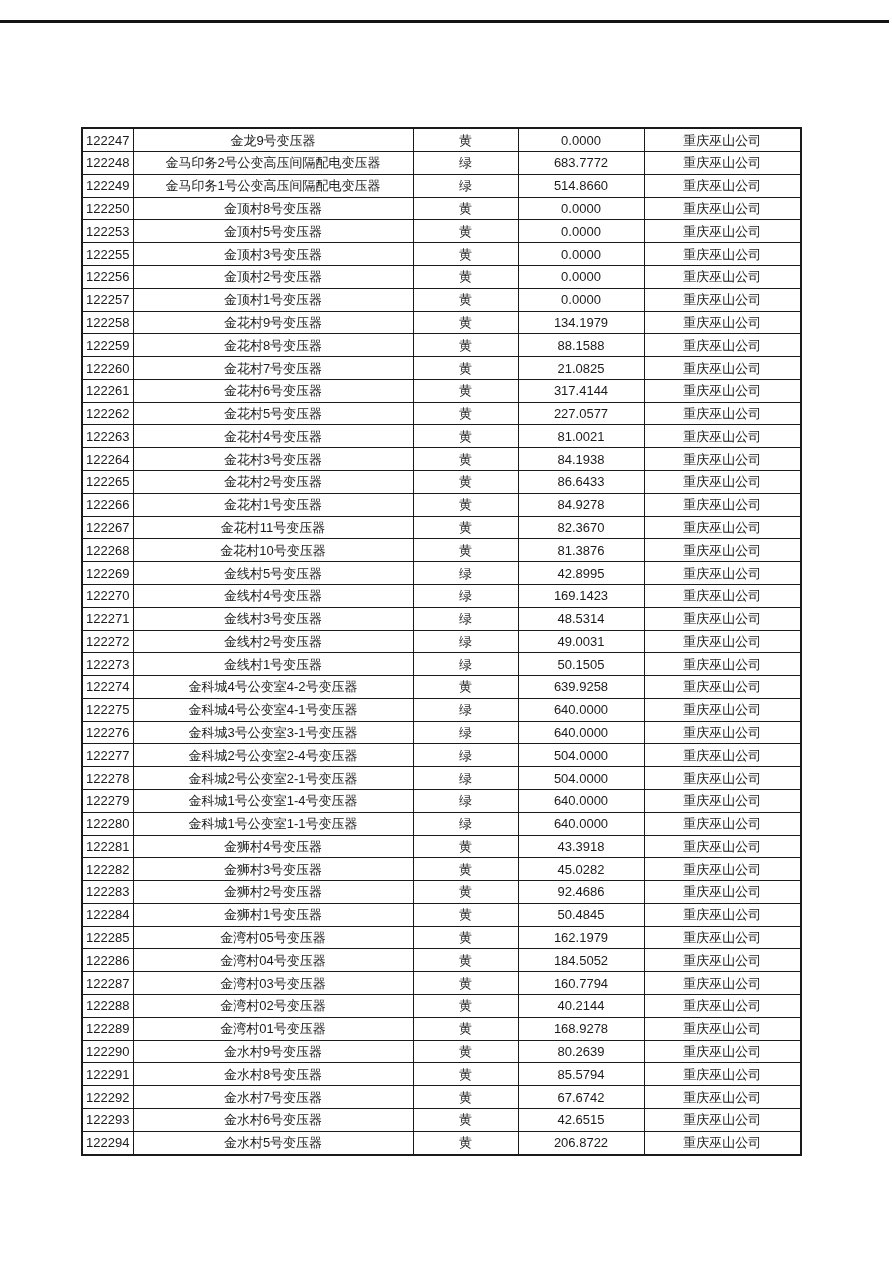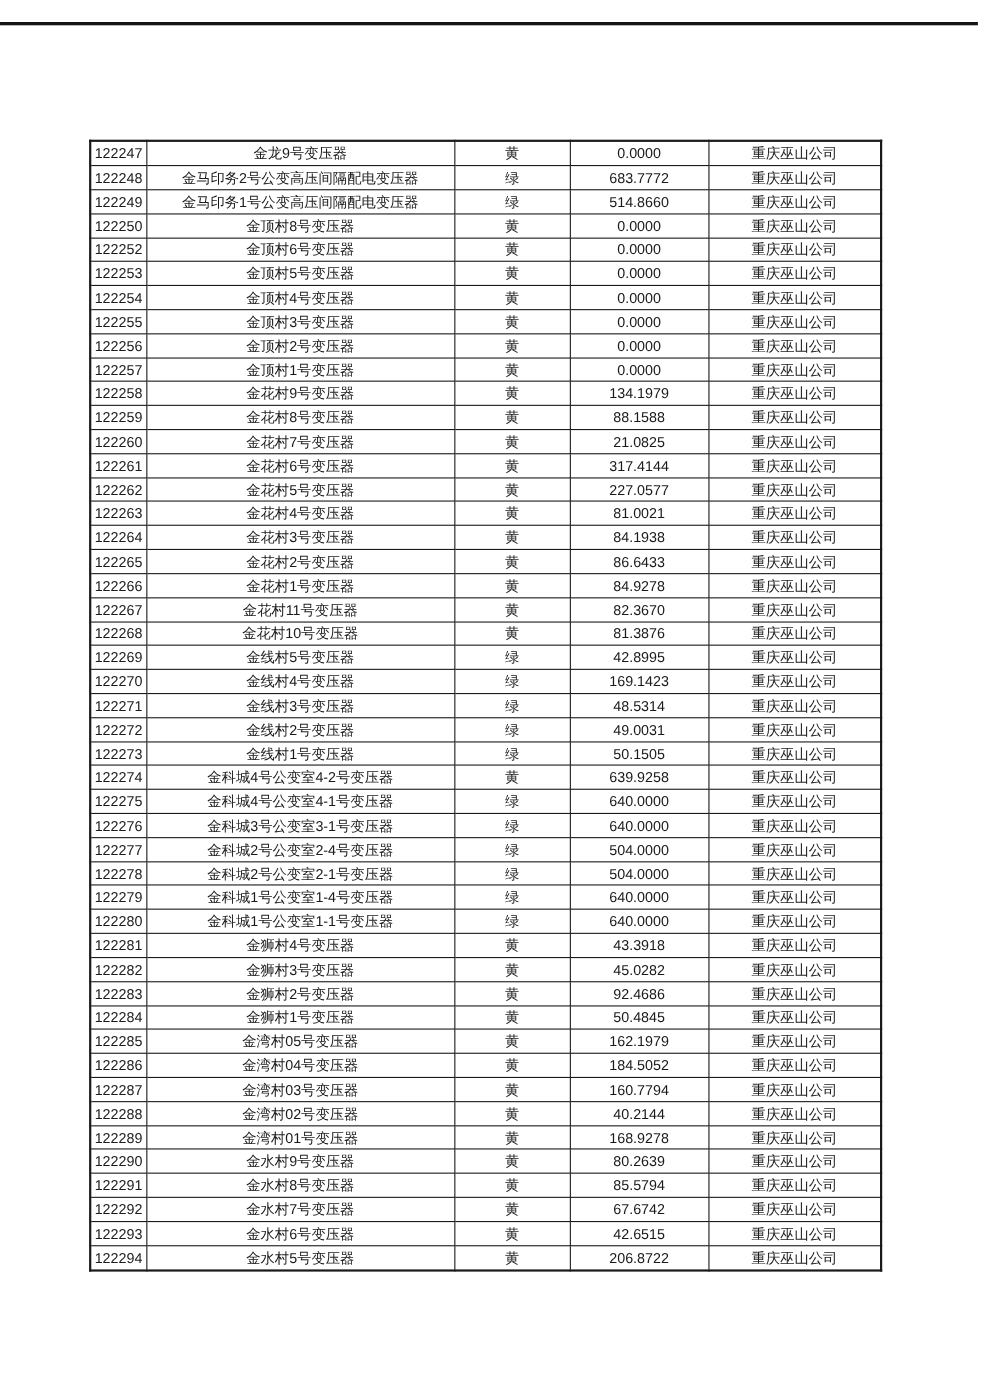--- a/index.html
+++ b/index.html
@@ -93,13 +93,6 @@
           <td>重庆巫山公司</td>
         </tr>
         <tr>
-          <td>122252</td>
-          <td>金顶村6号变压器</td>
-          <td>黄</td>
-          <td>0.0000</td>
-          <td>重庆巫山公司</td>
-        </tr>
-        <tr>
           <td>122253</td>
           <td>金顶村5号变压器</td>
           <td>黄</td>

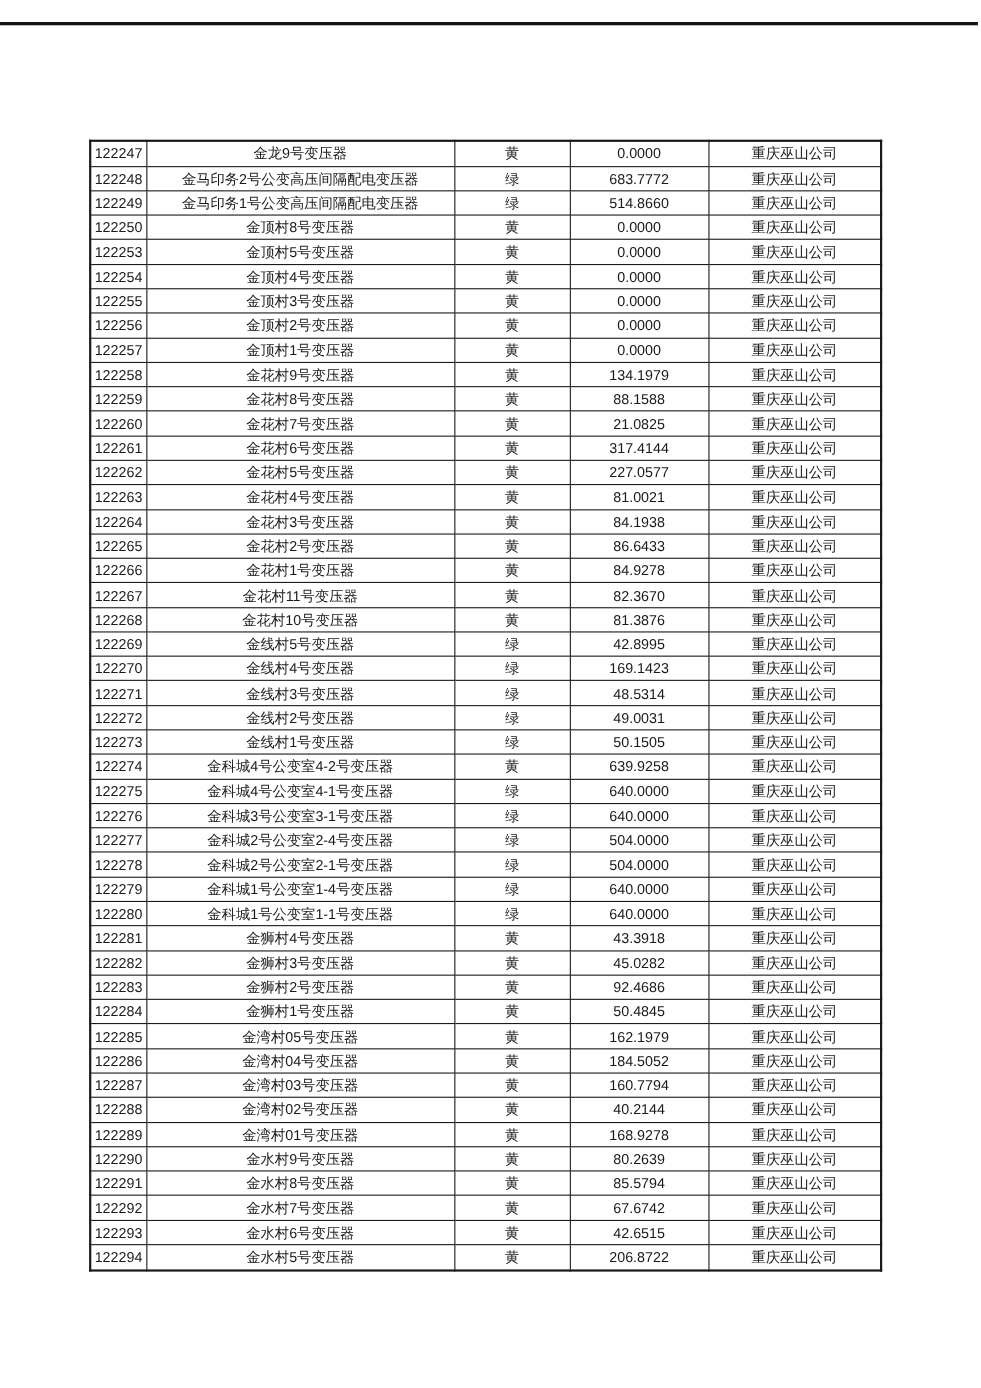--- a/index.html
+++ b/index.html
@@ -100,13 +100,6 @@
           <td>重庆巫山公司</td>
         </tr>
         <tr>
-          <td>122254</td>
-          <td>金顶村4号变压器</td>
-          <td>黄</td>
-          <td>0.0000</td>
-          <td>重庆巫山公司</td>
-        </tr>
-        <tr>
           <td>122255</td>
           <td>金顶村3号变压器</td>
           <td>黄</td>

